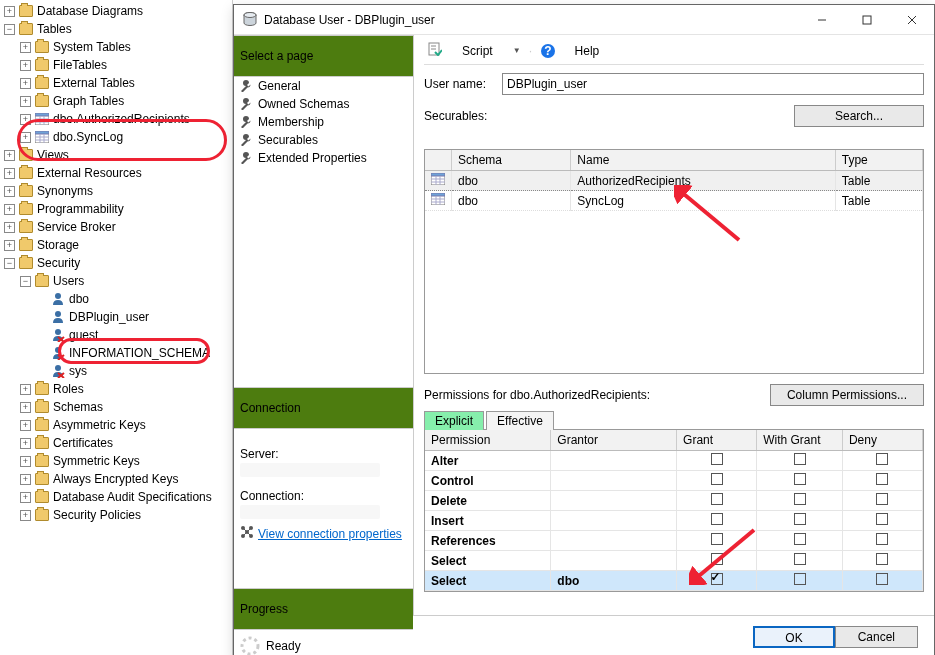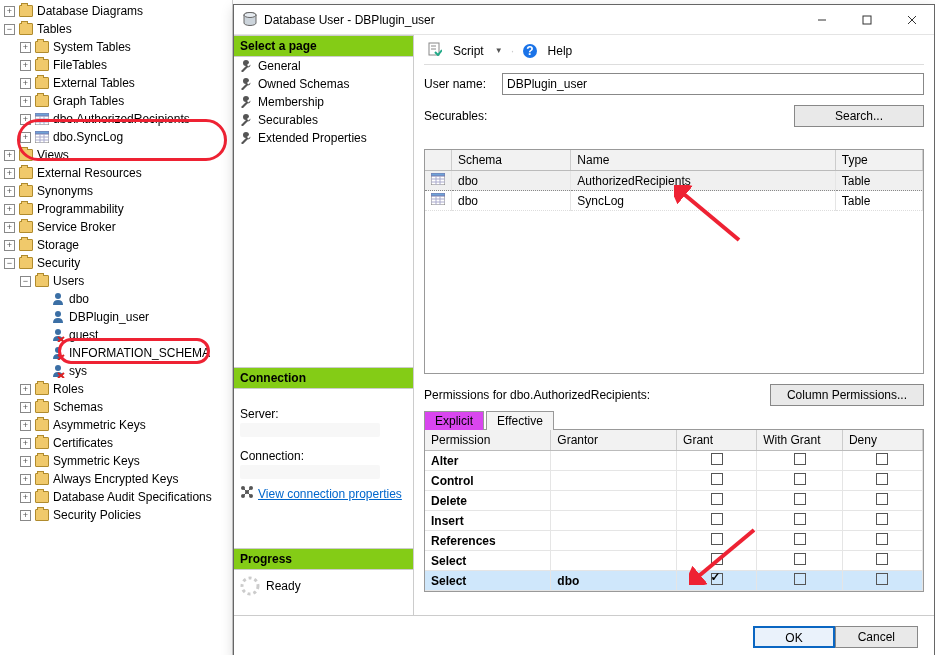--- a/index.html
+++ b/index.html
@@ -39,7 +39,7 @@
 
 
 .dlg-left { width: 180px; border-right: 1px solid #ccc; background: #fff; }
-.sect-head { background: #84cc16; border-top: 1px solid #ccc; border-bottom: 1px solid #ccc; font-weight: bold; padding: 3px 6px; }
+.sect-head { background: #4d7c0f; border-top: 1px solid #ccc; border-bottom: 1px solid #ccc; font-weight: normal; padding: 13px 6px; }
 .page-item { display: flex; align-items: center; padding: 2px 6px; cursor: pointer; }
 .wrench-icon { width: 12px; height: 12px; margin-right: 6px; }
 .wrench-icon svg { width: 12px; height: 12px; }

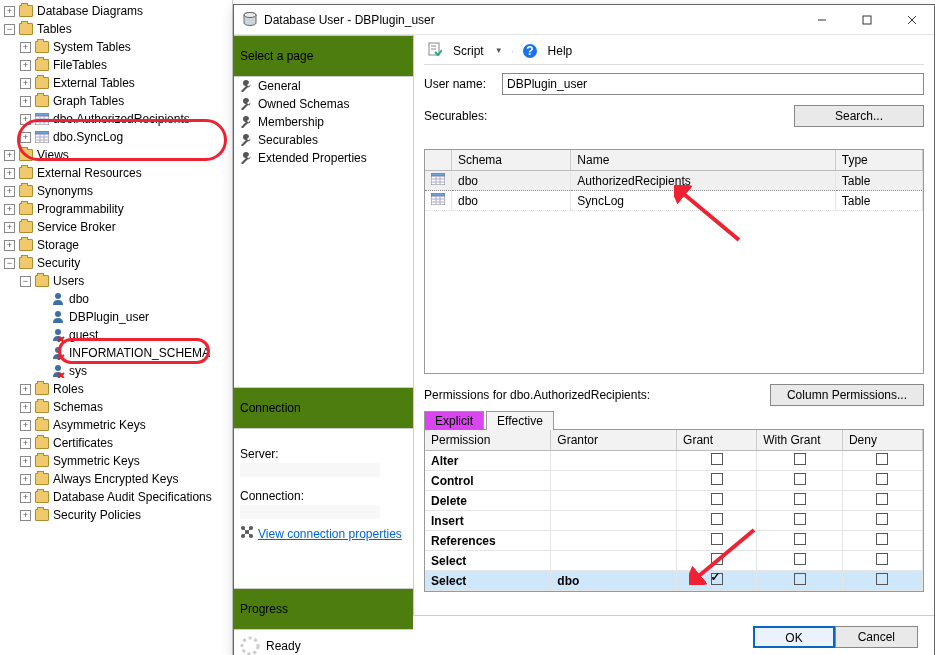--- a/index.html
+++ b/index.html
@@ -54,7 +54,7 @@
 
 .dlg-right { flex: 1; padding: 6px 10px; display: flex; flex-direction: column; position: relative; }
 .toolbar-top { display: flex; align-items: center; gap: 4px; height: 24px; border-bottom: 1px solid #ddd; margin-bottom: 8px; padding-bottom: 4px; }
-.tool-item { display: flex; align-items: center; gap: 11px; cursor: pointer; padding: 2px 4px; }
+.tool-item { display: flex; align-items: center; gap: 20px; cursor: pointer; padding: 2px 4px; }
 .dd-arrow { font-size: 8px; color: #555; }
 .help-icon { width: 14px; height: 14px; }
 .help-icon svg { width: 14px; height: 14px; }

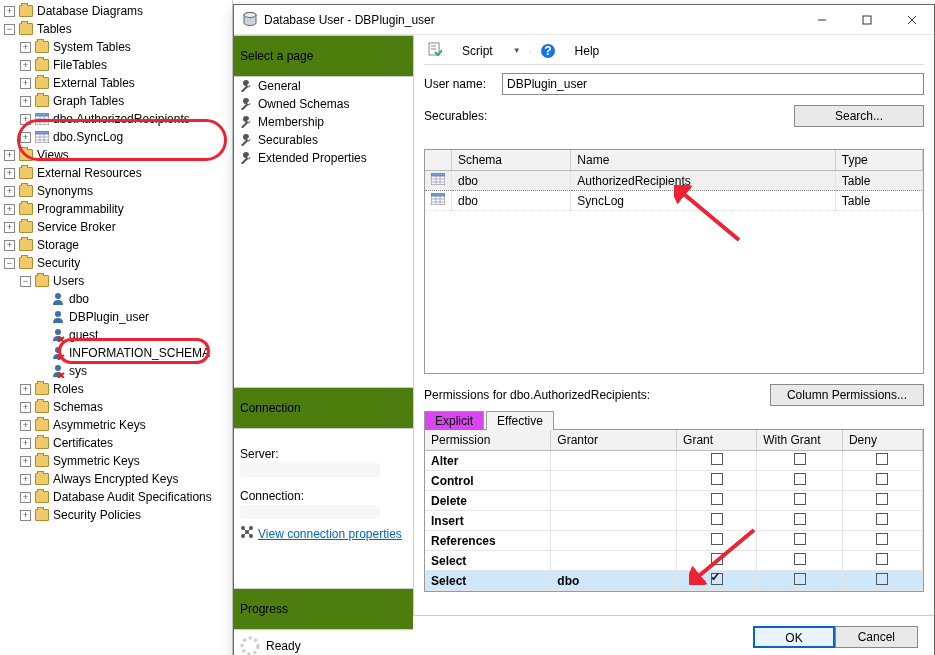--- a/index.html
+++ b/index.html
@@ -75,7 +75,7 @@
 .perm-head-row { display: flex; justify-content: space-between; align-items: center; margin-top: 10px; margin-bottom: 4px; }
 .tabstrip { display: flex; border-bottom: 1px solid #999; }
 .tab { border: 1px solid #999; border-bottom: none; background: #f4f4f4; padding: 2px 10px; margin-right: 2px; cursor: pointer; position: relative; top: 1px; }
-.tab.active { background: #d946ef; }
+.tab.active { background: #86efac; }
 .perm-grid-wrap { border: 1px solid #999; border-top: none; height: 162px; overflow-y: scroll; }
 .perm-grid-wrap table { width: 100%; border-collapse: collapse; }
 .perm-grid-wrap th { background: #f2f2f2; border-right: 1px solid #ccc; border-bottom: 1px solid #bbb; text-align: left; padding: 3px 6px; font-weight: normal; }

